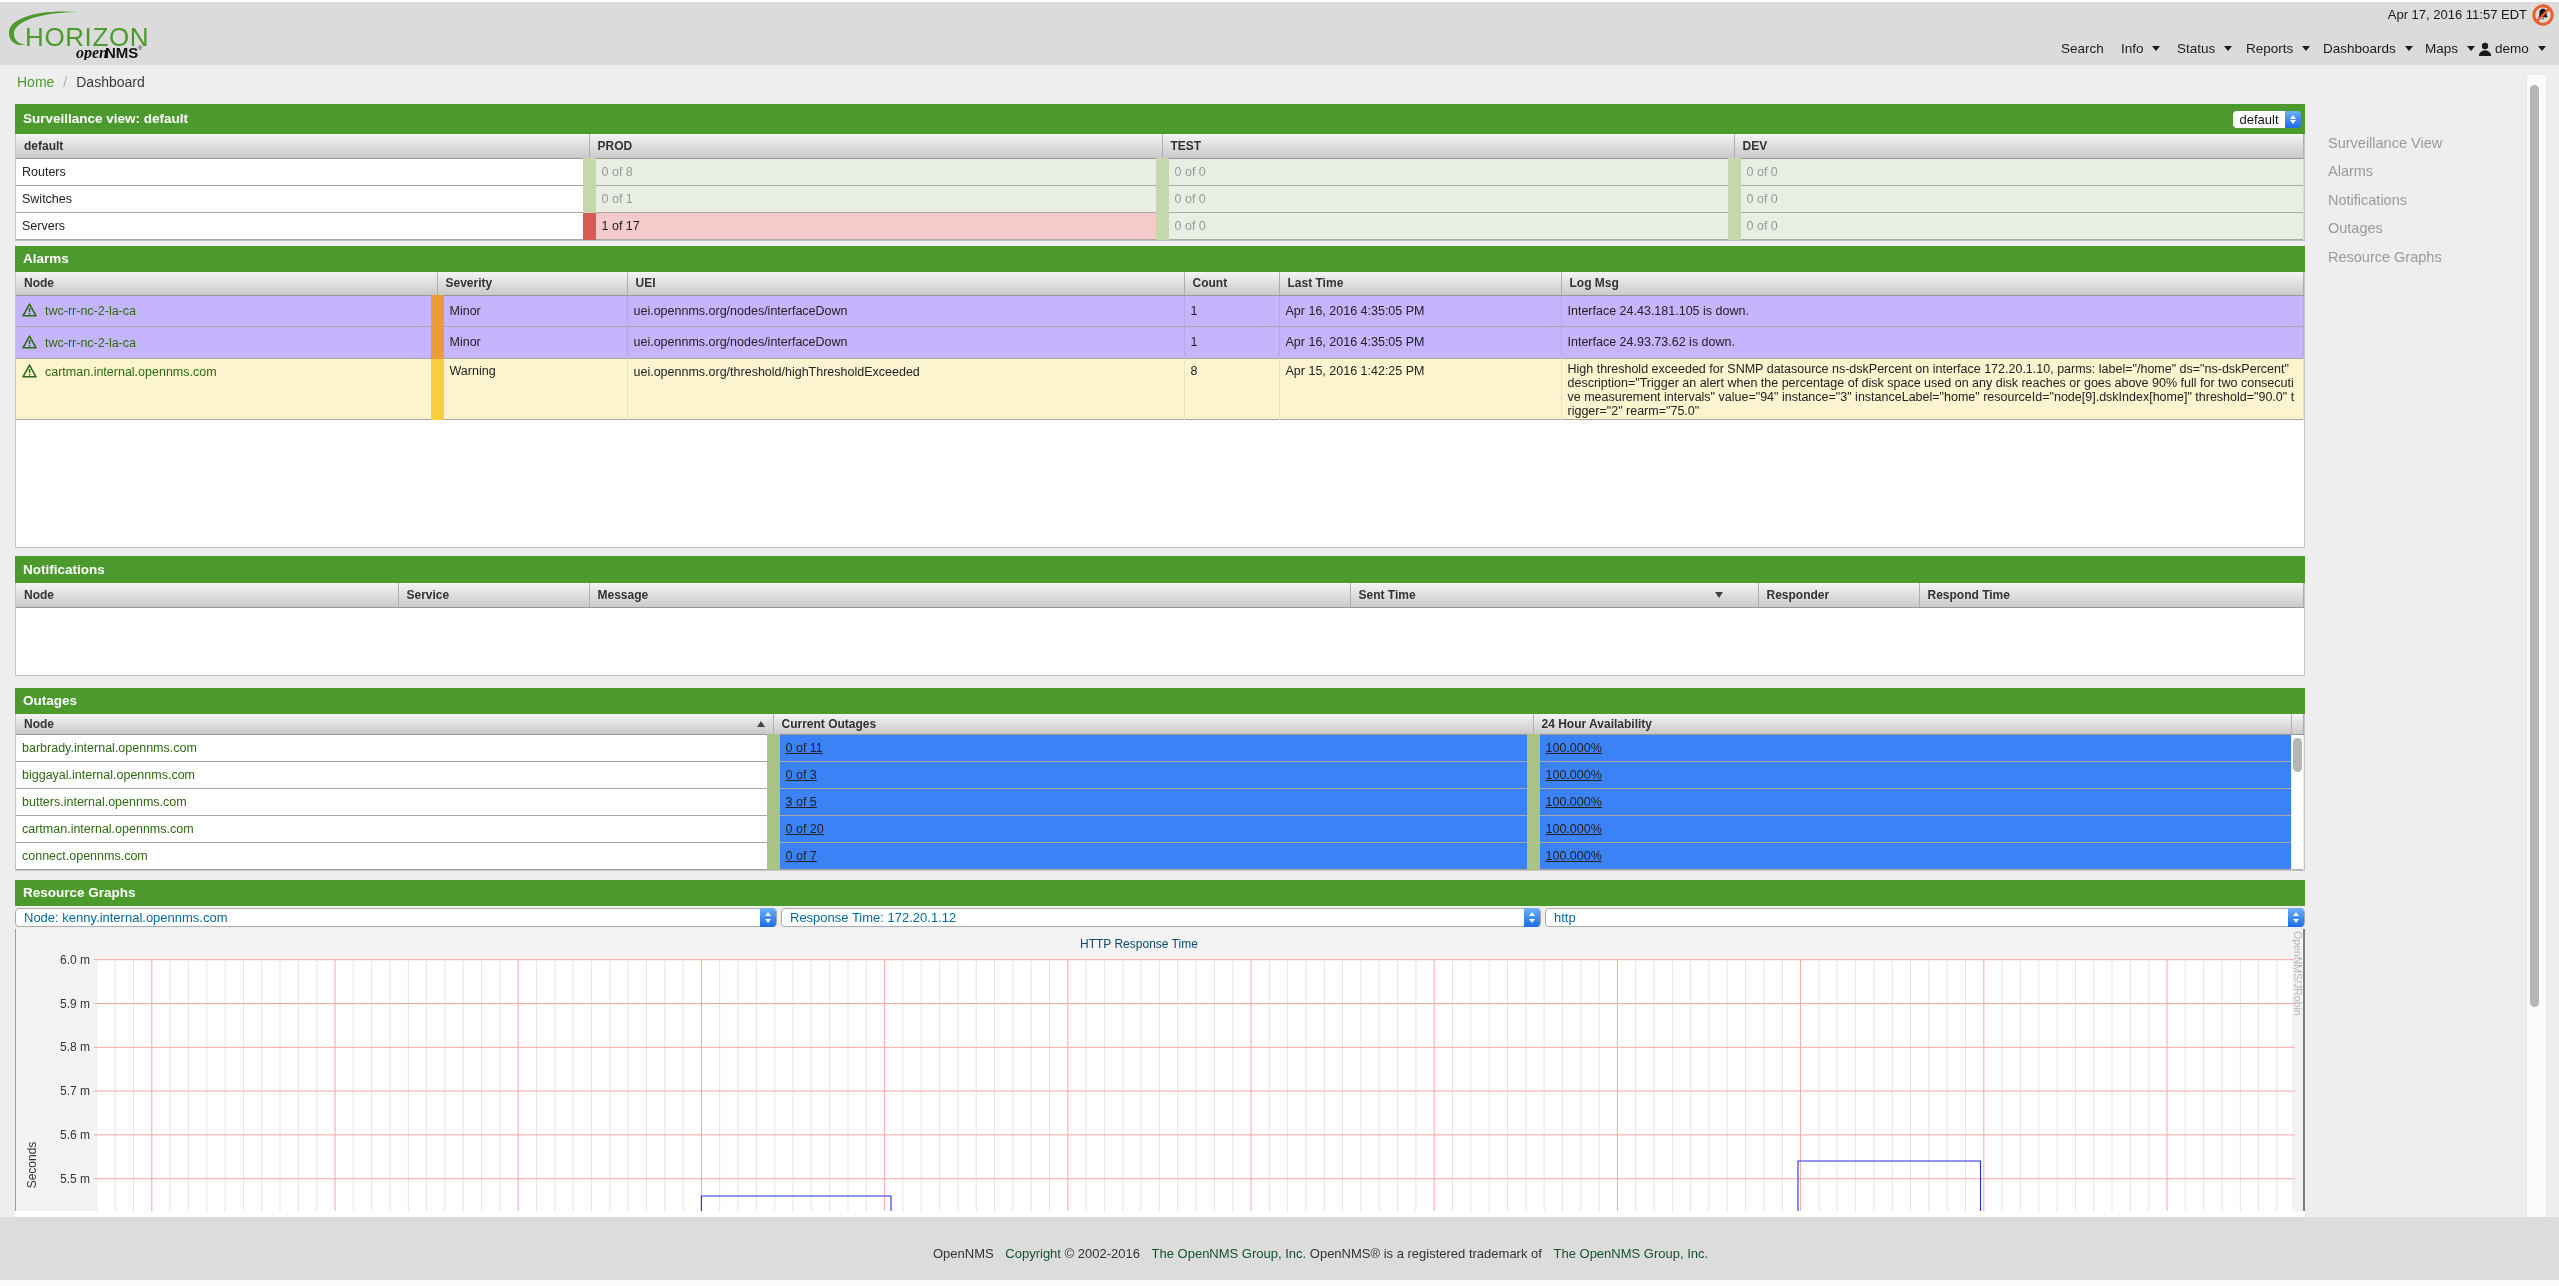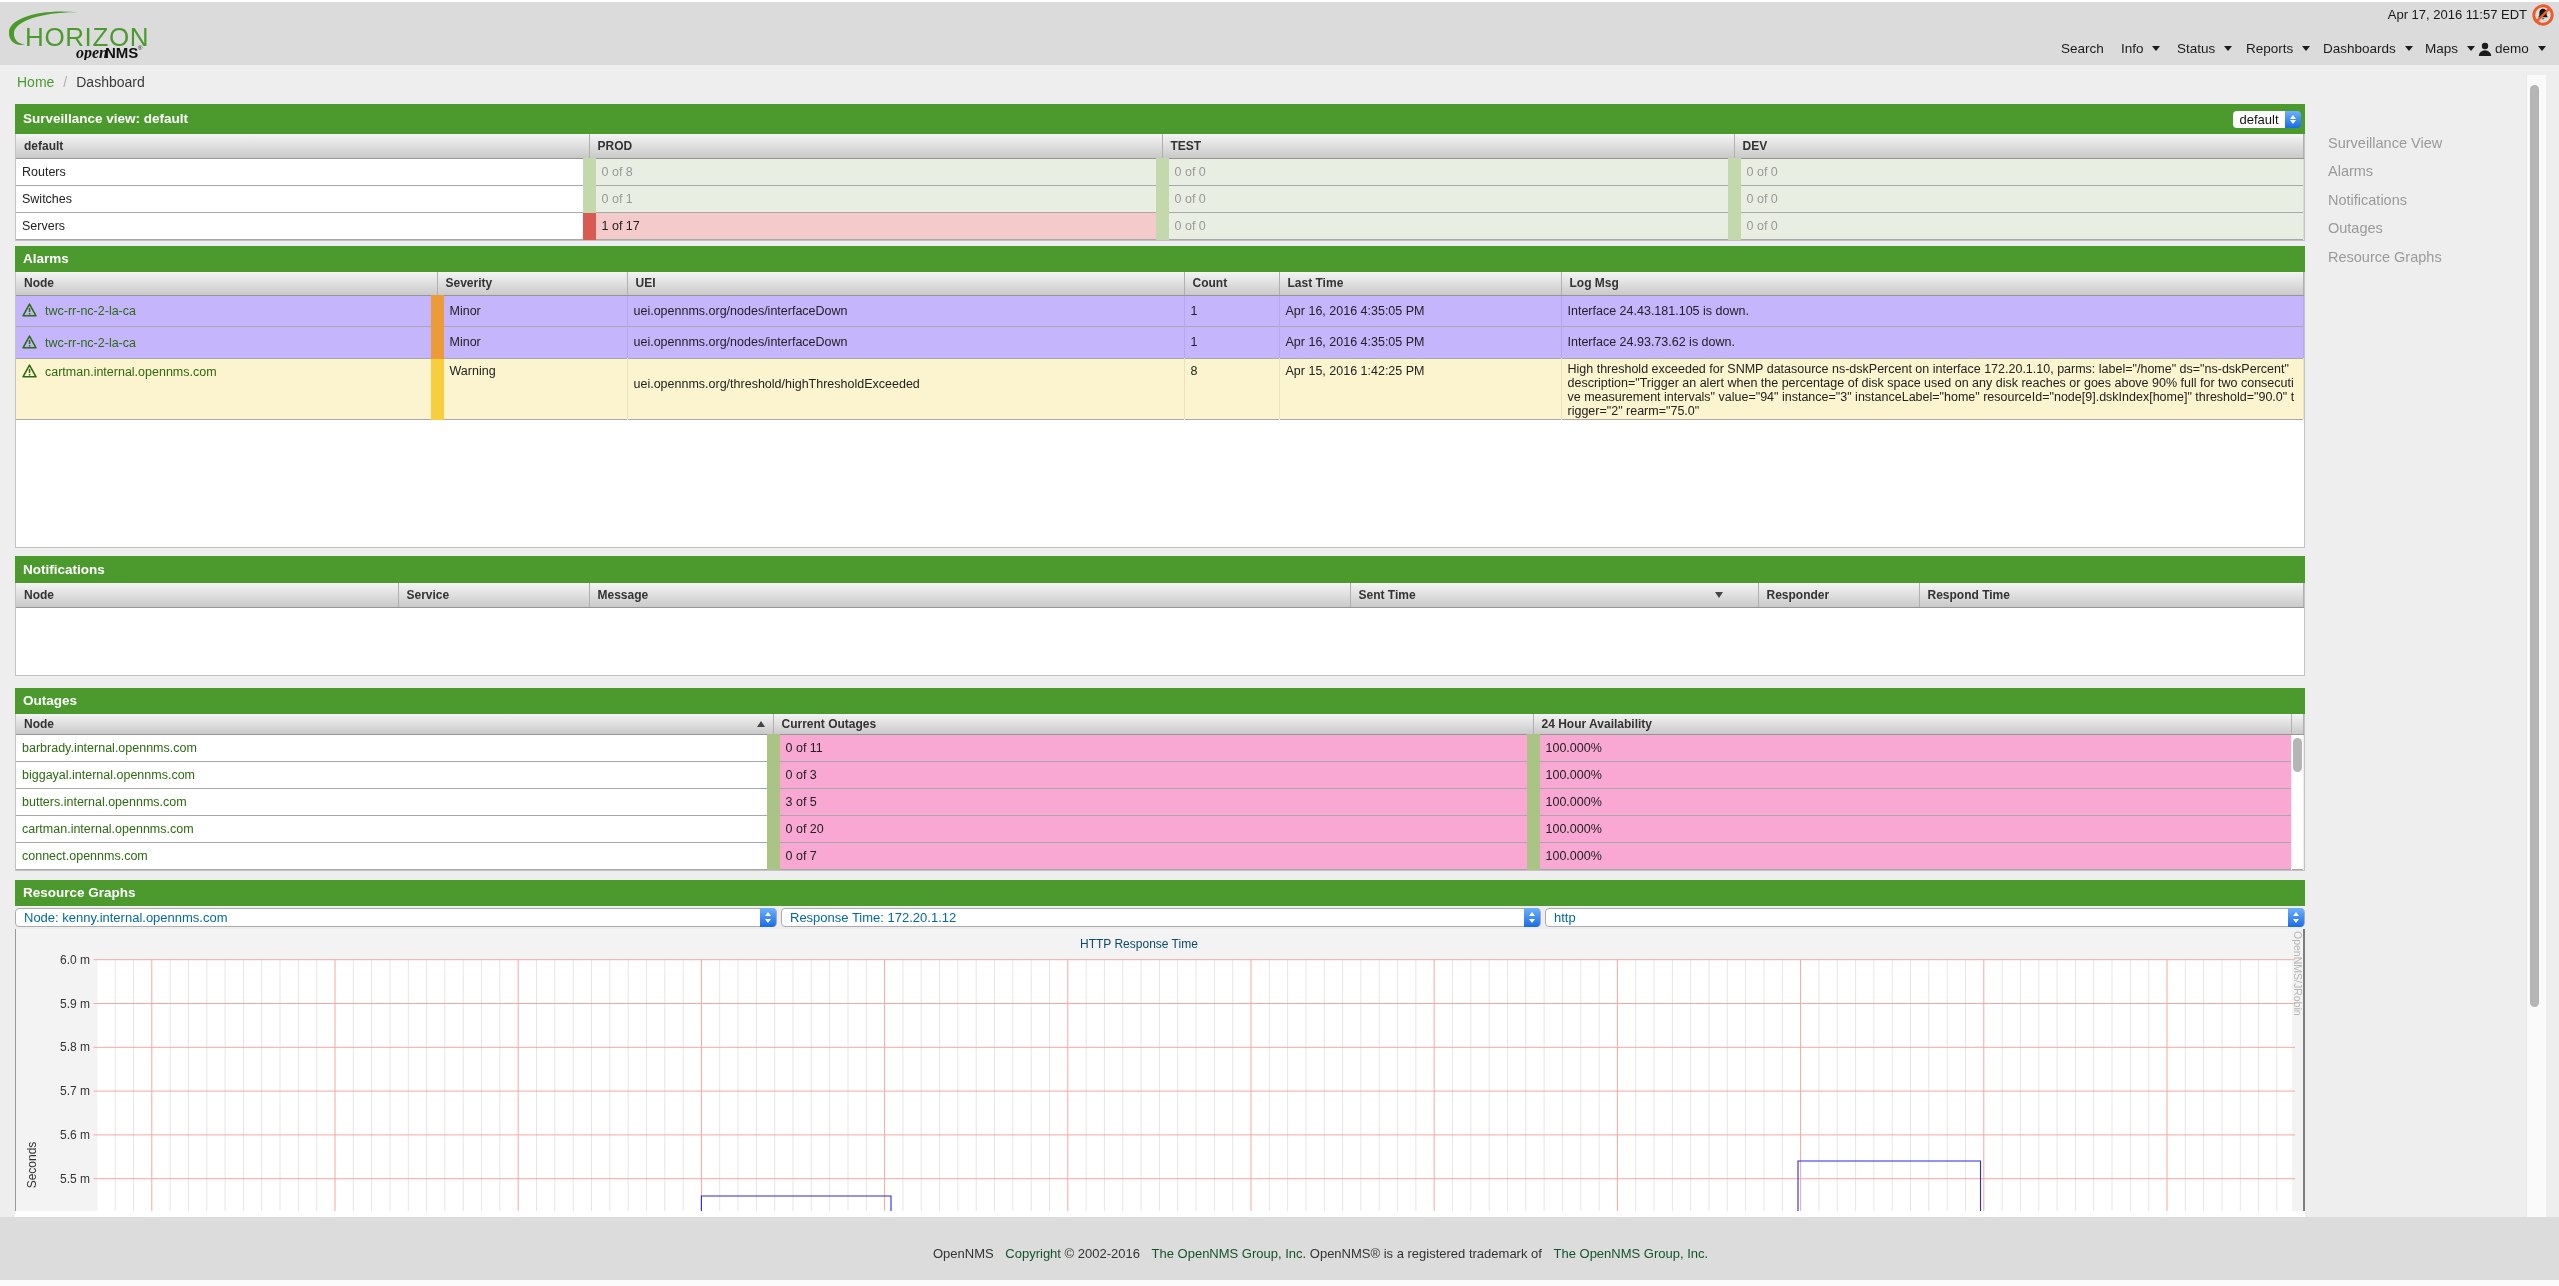--- a/index.html
+++ b/index.html
@@ -193,7 +193,7 @@
                 <rect x="6.8" y="10" width="1.5" height="1.5" fill="#2d6a12"></rect>
               </svg><a class="green" href="#">cartman.internal.opennms.com</a></td>
             <td class="sevwarn" style="vertical-align:top;padding-top:5px">Warning</td>
-            <td style="vertical-align:top;padding-top:18px">uei.opennms.org/threshold/highThresholdExceeded</td>
+            <td style="vertical-align:top;padding-top:6px">uei.opennms.org/threshold/highThresholdExceeded</td>
             <td style="vertical-align:top;padding-top:5px">8</td>
             <td style="vertical-align:top;padding-top:5px">Apr 15, 2016 1:42:25 PM</td>
             <td style="vertical-align:top;padding-top:3px;line-height:14px;word-break:break-all">High threshold exceeded for SNMP datasource ns-dskPercent on interface 172.20.1.10, parms: label="/home" ds="ns-dskPercent" description="Trigger an alert when the percentage of disk space used on any disk reaches or goes above 90% full for two consecutive measurement intervals" value="94" instance="3" instanceLabel="home" resourceId="node[9].dskIndex[home]" threshold="90.0" trigger="2" rearm="75.0"</td>

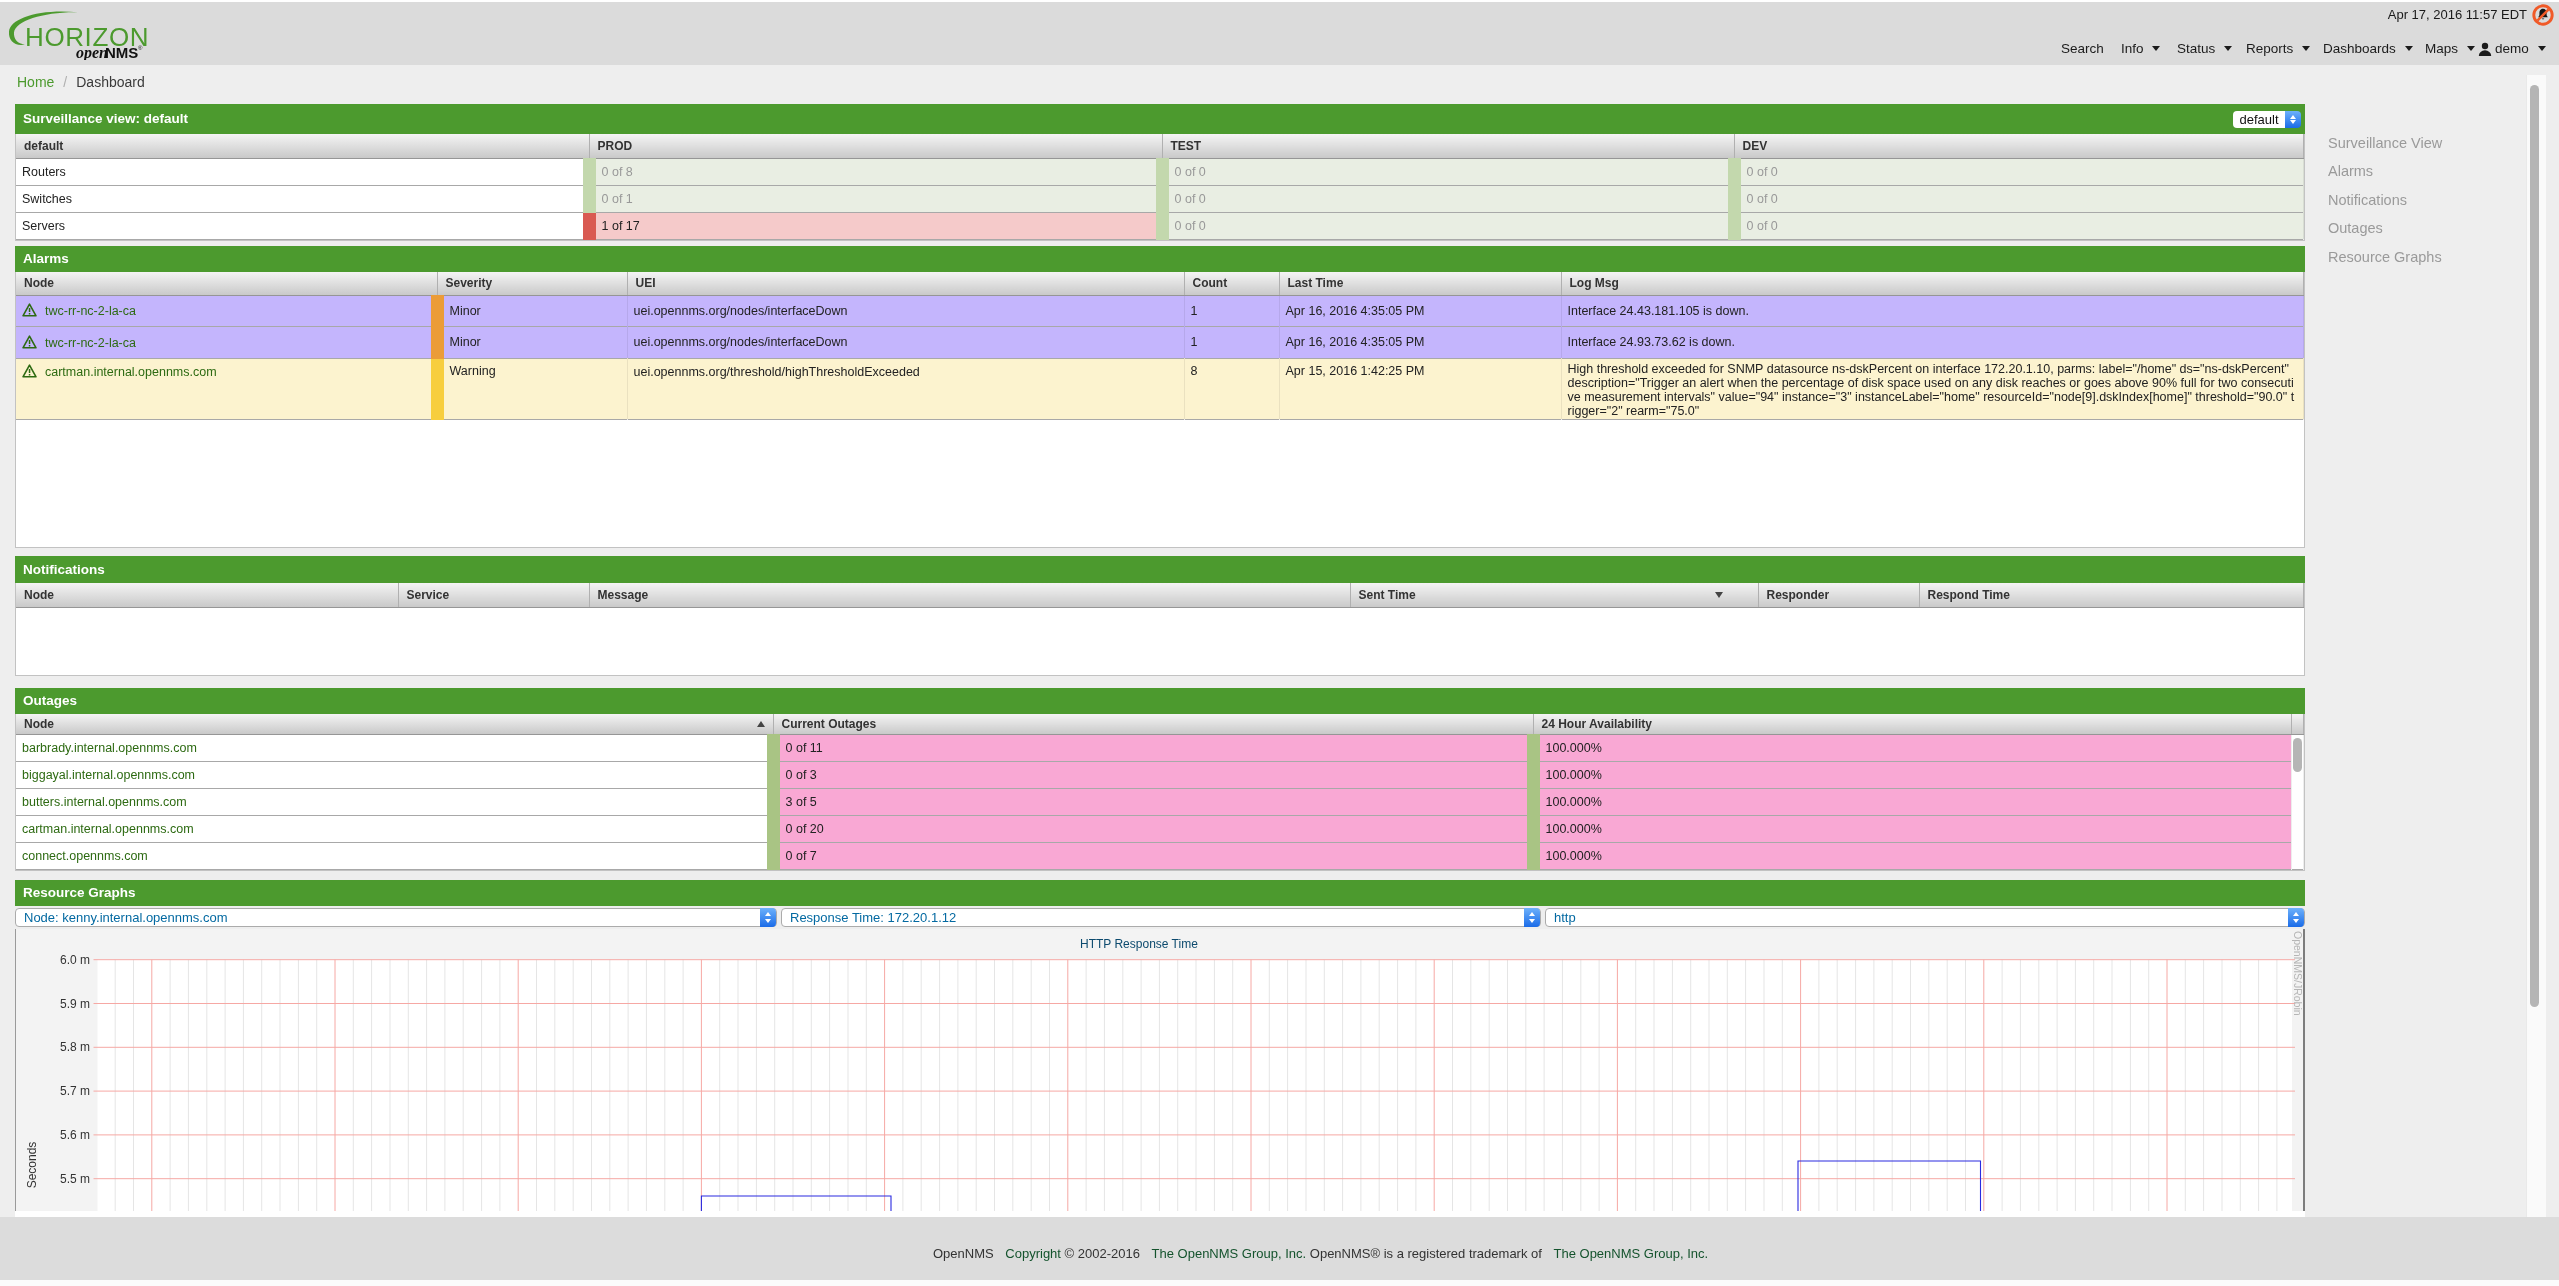--- a/index.html
+++ b/index.html
@@ -48,7 +48,7 @@
 #outages .bar { height:26px; line-height:26px; }
 #outages th { height:20px; }
 #outages td { height:27px; }
-.cellout { background:#f9a8d4; border-left:13px solid #a9c484 !important; }
+.cellout { background:#3b82f6; border-left:13px solid #a9c484 !important;text-decoration:underline; }
 
 #resource { top:880px; left:15px; width:2290px; }
 #resource .bar { height:26px; line-height:26px; }

